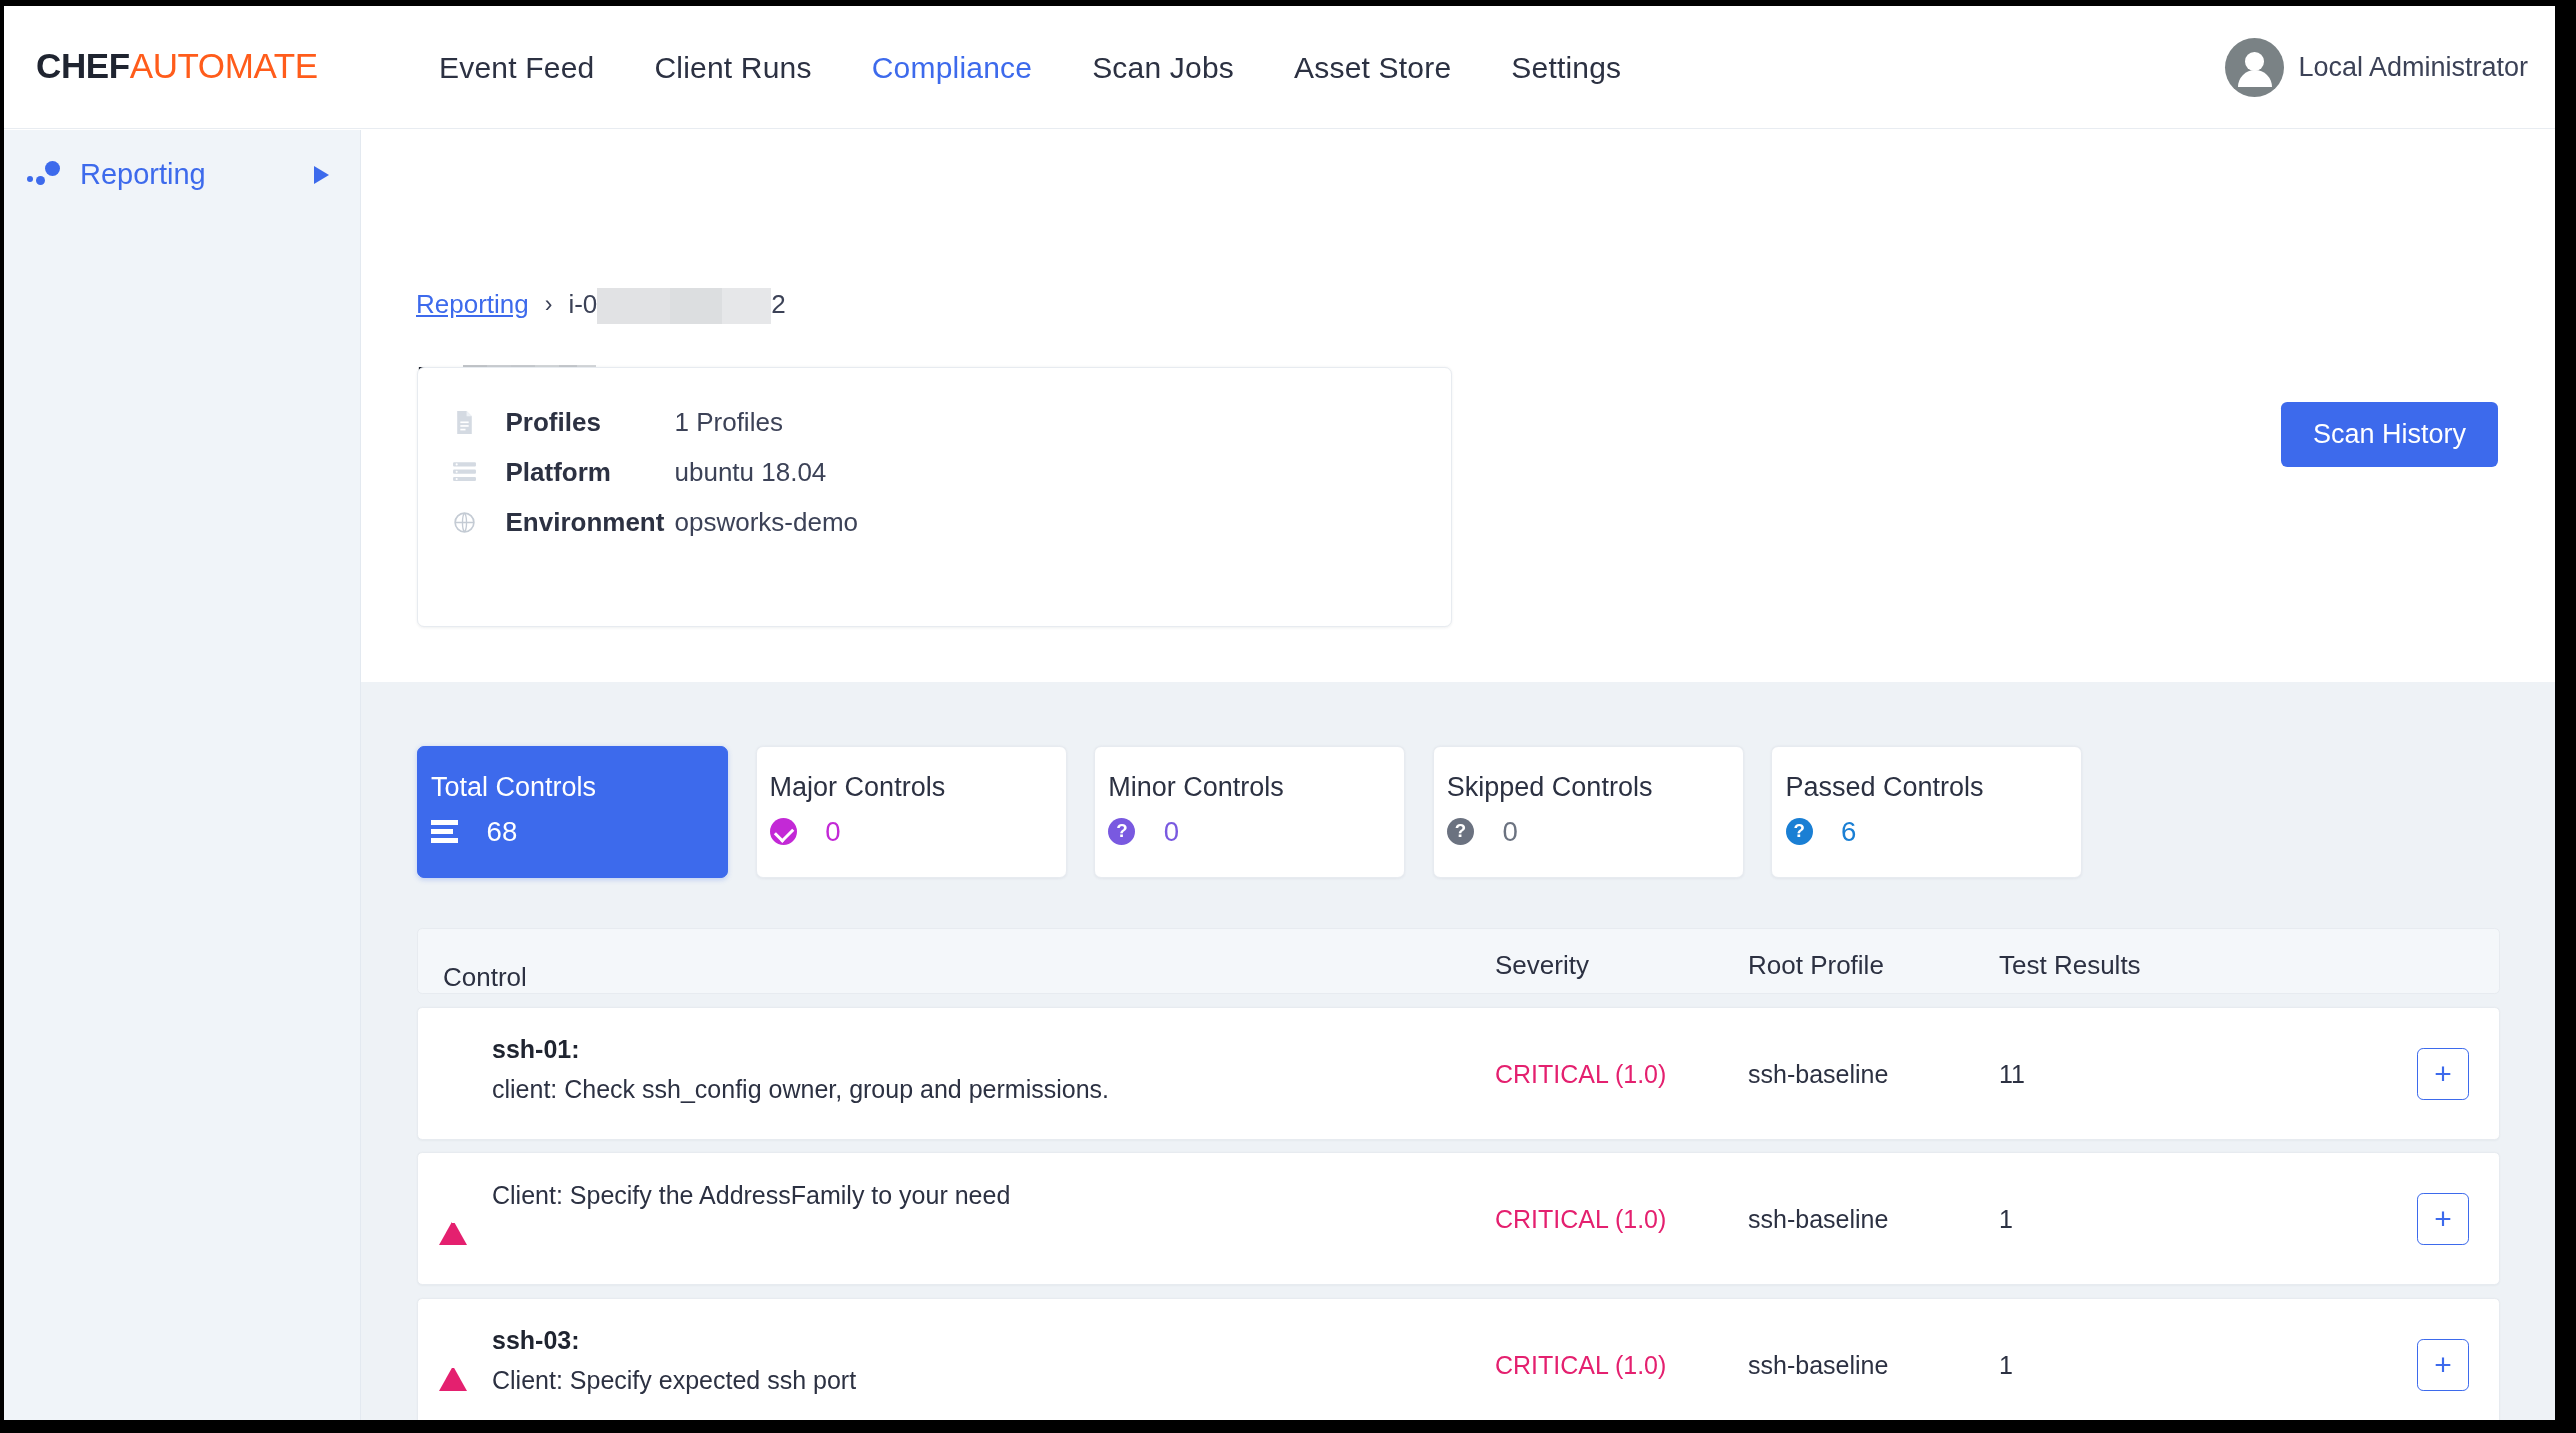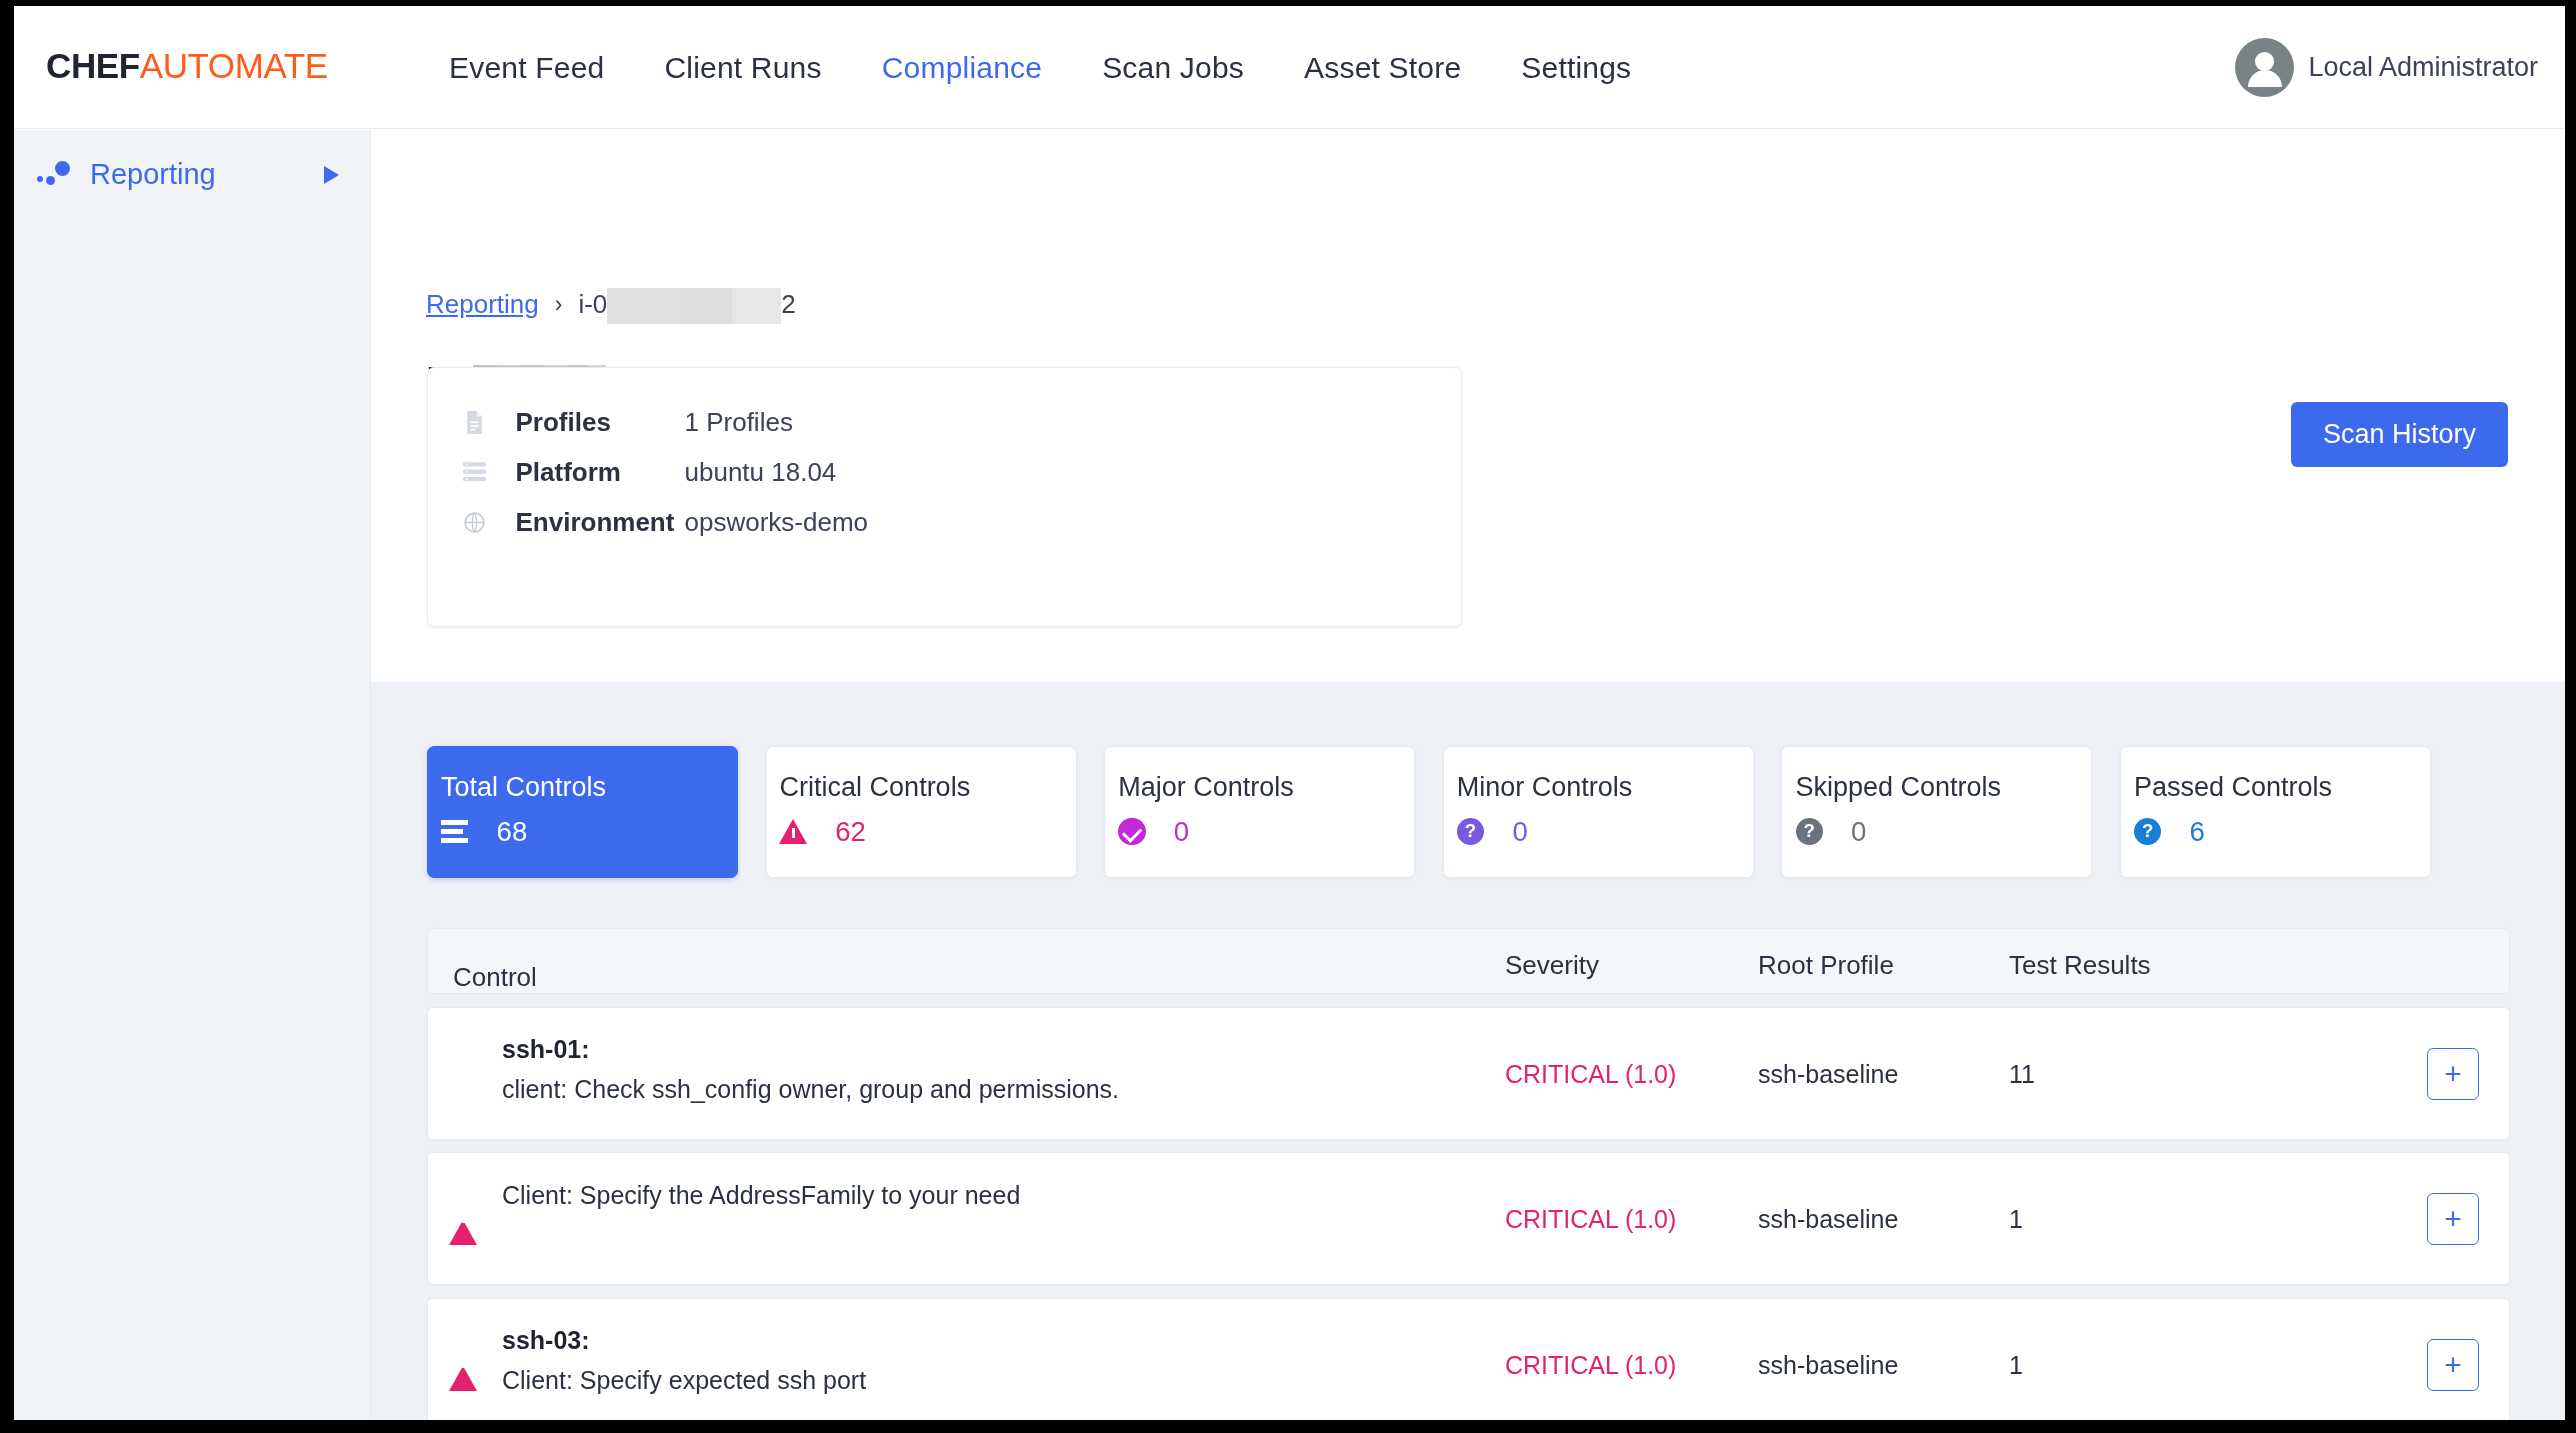--- a/index.html
+++ b/index.html
@@ -22,7 +22,7 @@
 
   #viewport {
     position: absolute;
-    left: 14px; top: 6.2px;
+    left: 4px; top: 6.2px;
     width: 2551px; height: 1414px;
     background: #ffffff;
     overflow: hidden;

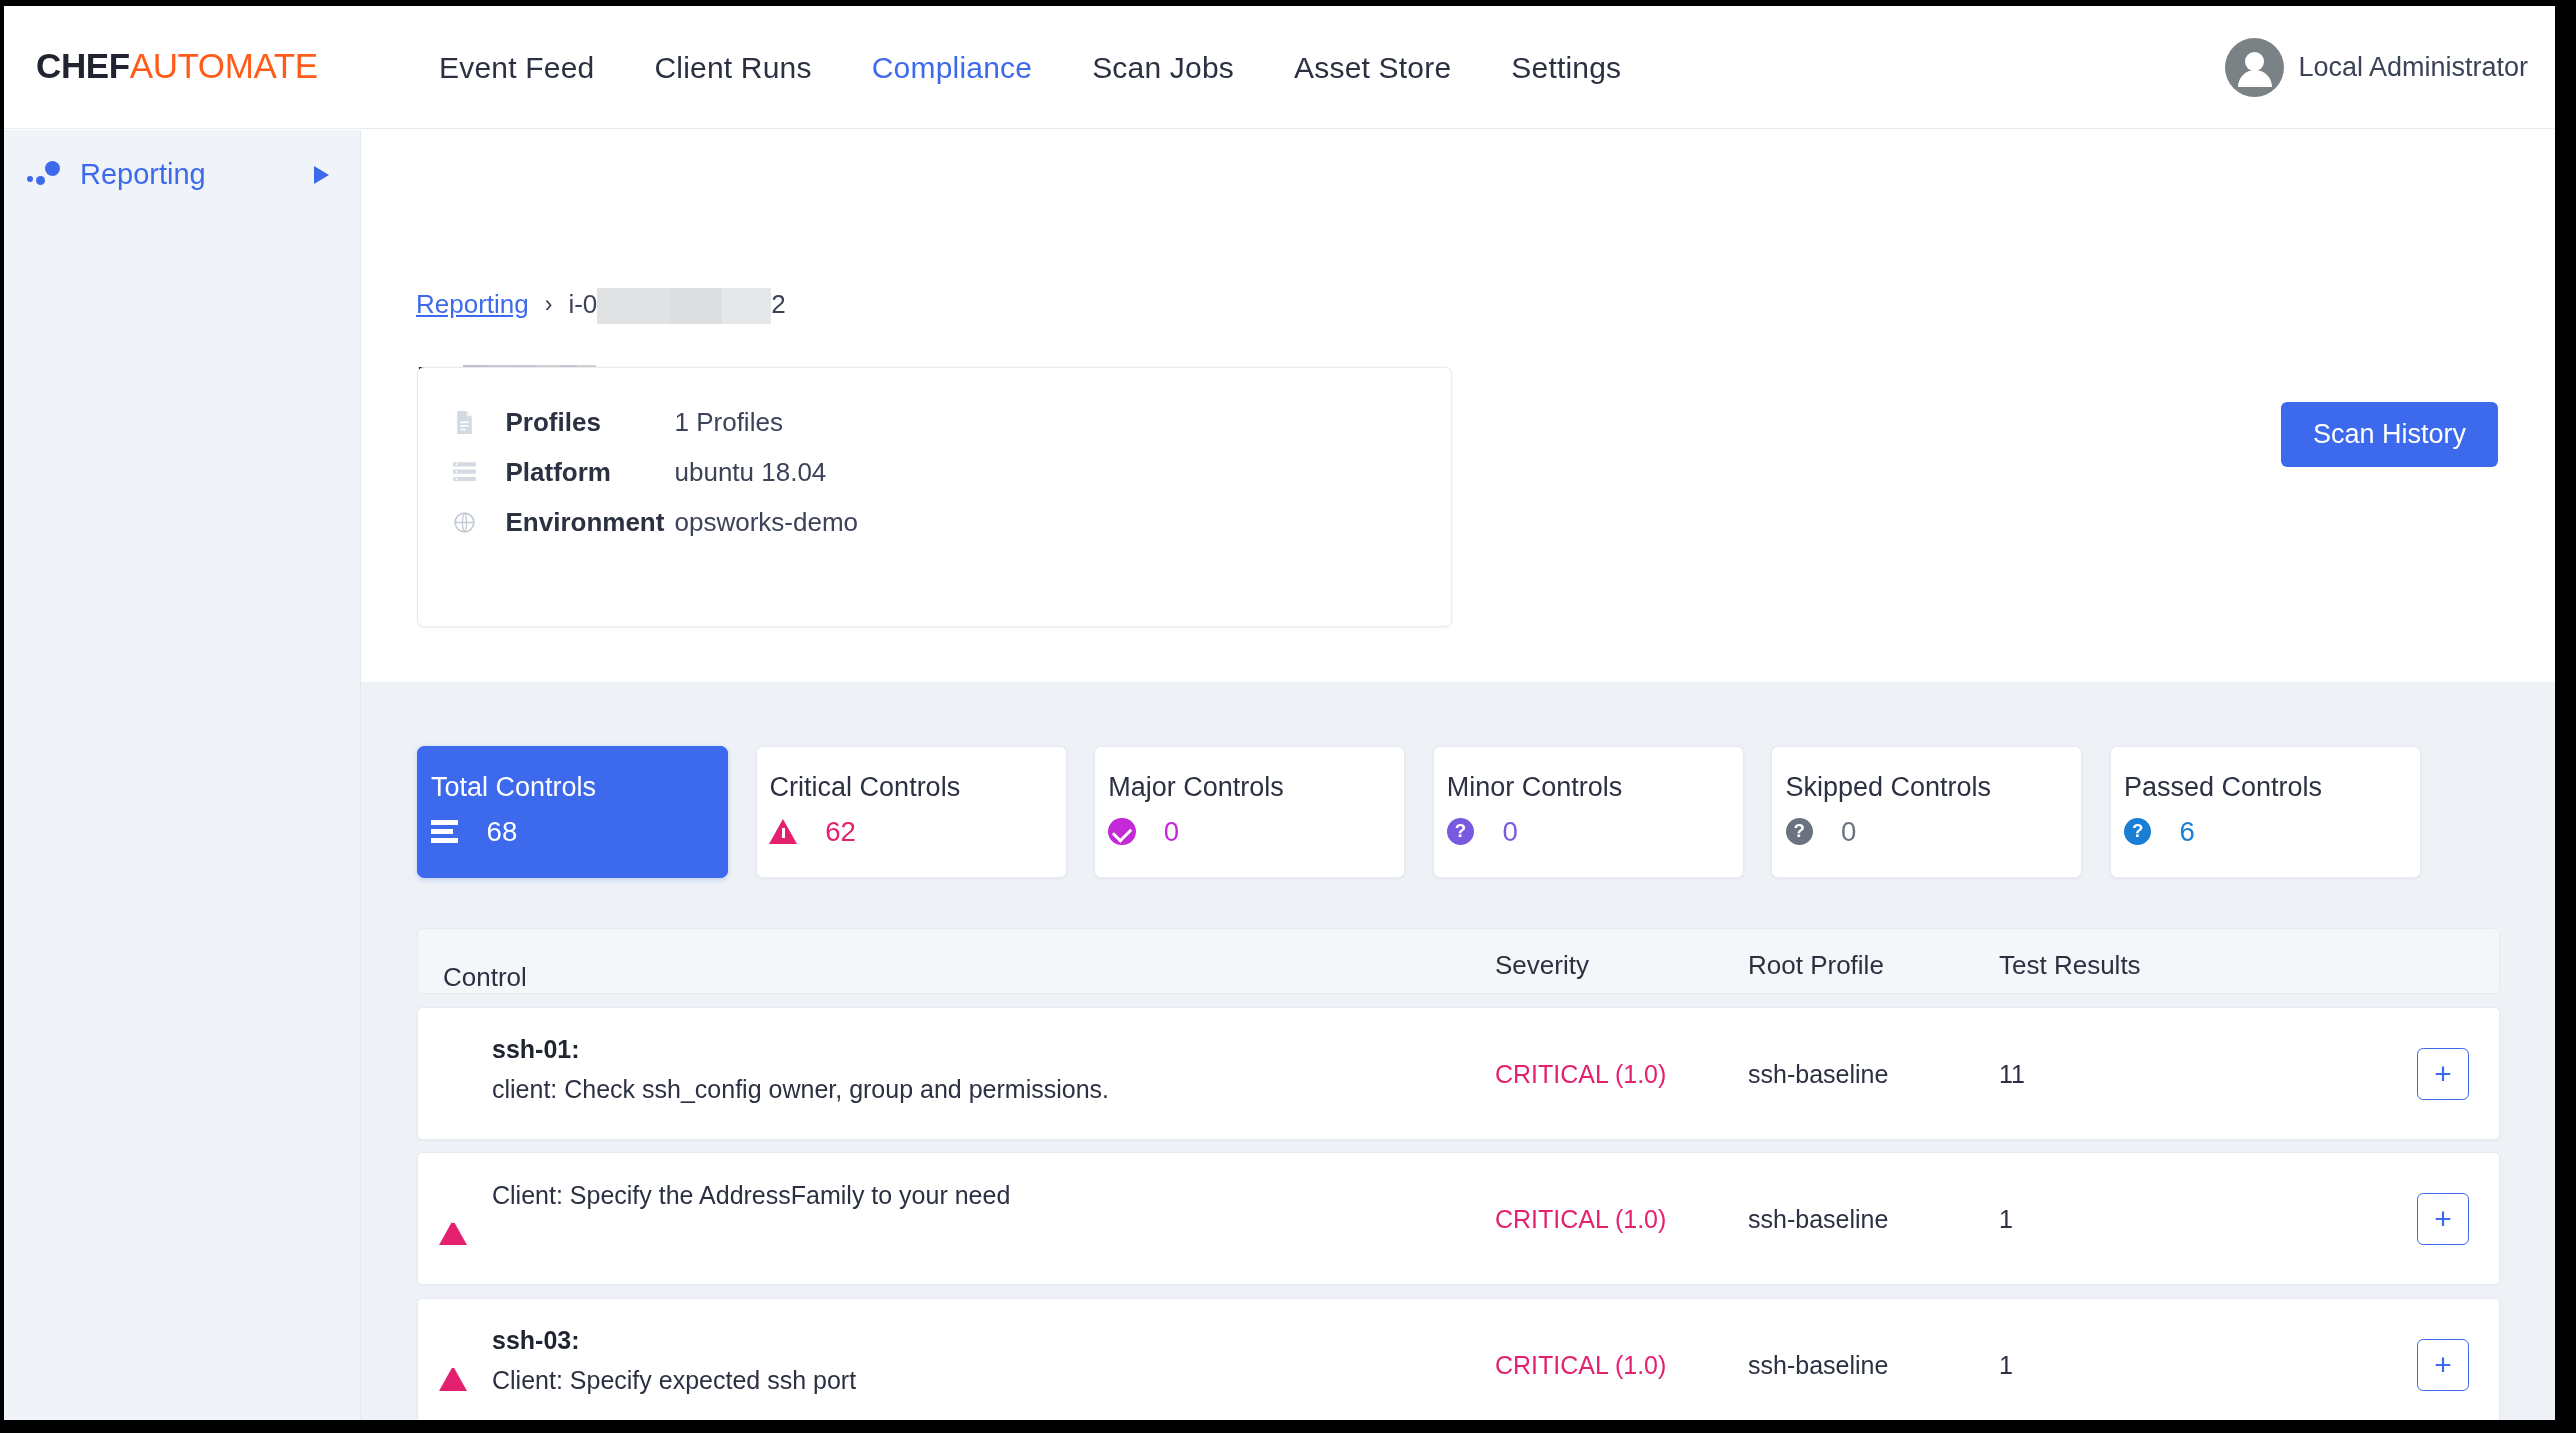--- a/index.html
+++ b/index.html
@@ -603,15 +603,6 @@
           </div>
         </div>
 
-        <div class="stat-card">
-          <div class="stat-title">Critical Controls</div>
-          <div class="stat-valrow">
-            <span class="stat-icon">
-              <span class="tri"></span>
-            </span>
-            <span class="stat-val" style="color:#e4206f">62</span>
-          </div>
-        </div>
 
         <div class="stat-card">
           <div class="stat-title">Major Controls</div>

